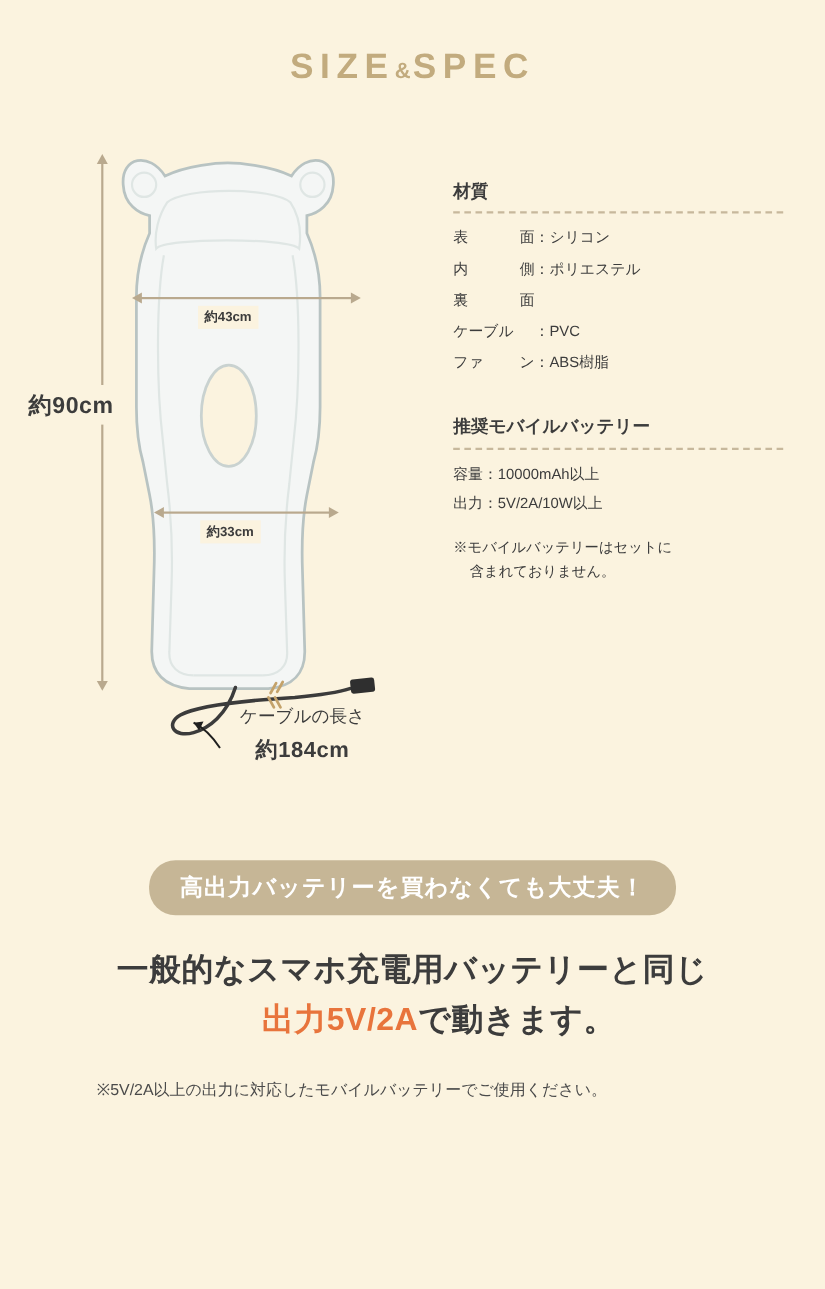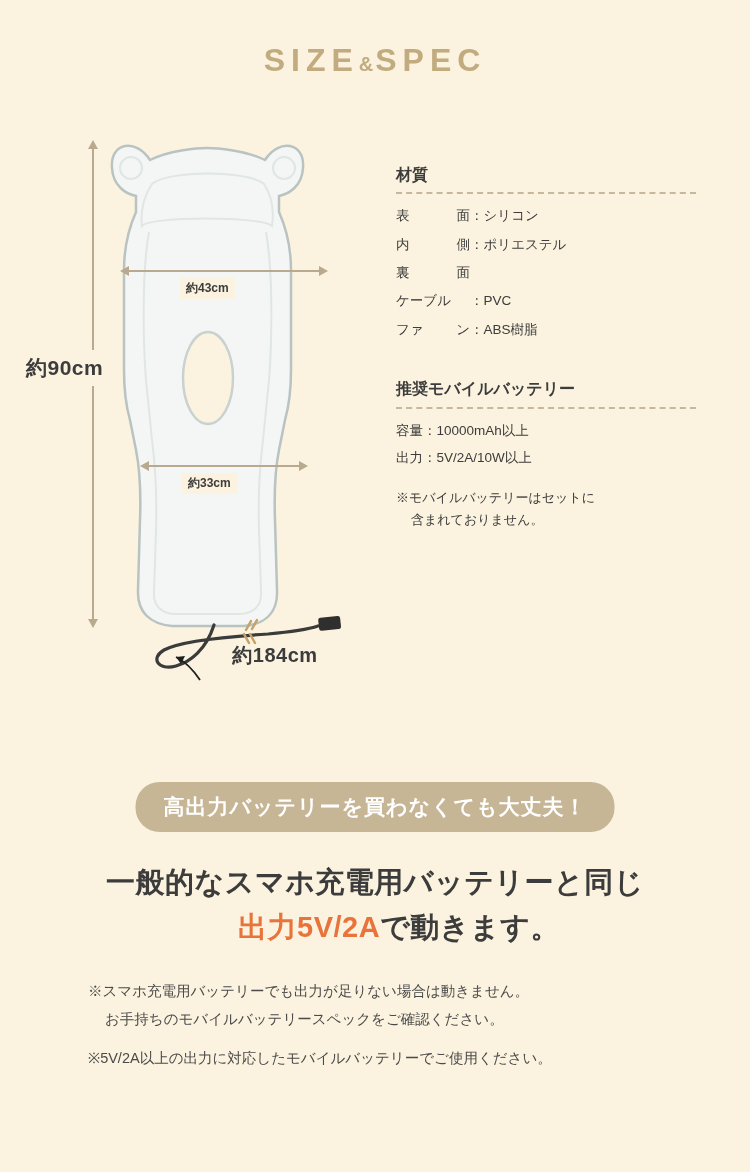--- a/index.html
+++ b/index.html
@@ -90,7 +90,7 @@
   
   .spec {
     position: absolute;
-    left: 396px; top: 160px;
+    left: 412px; top: 160px;
     width: 300px;
     font-size: 14px;
     line-height: 1.9;

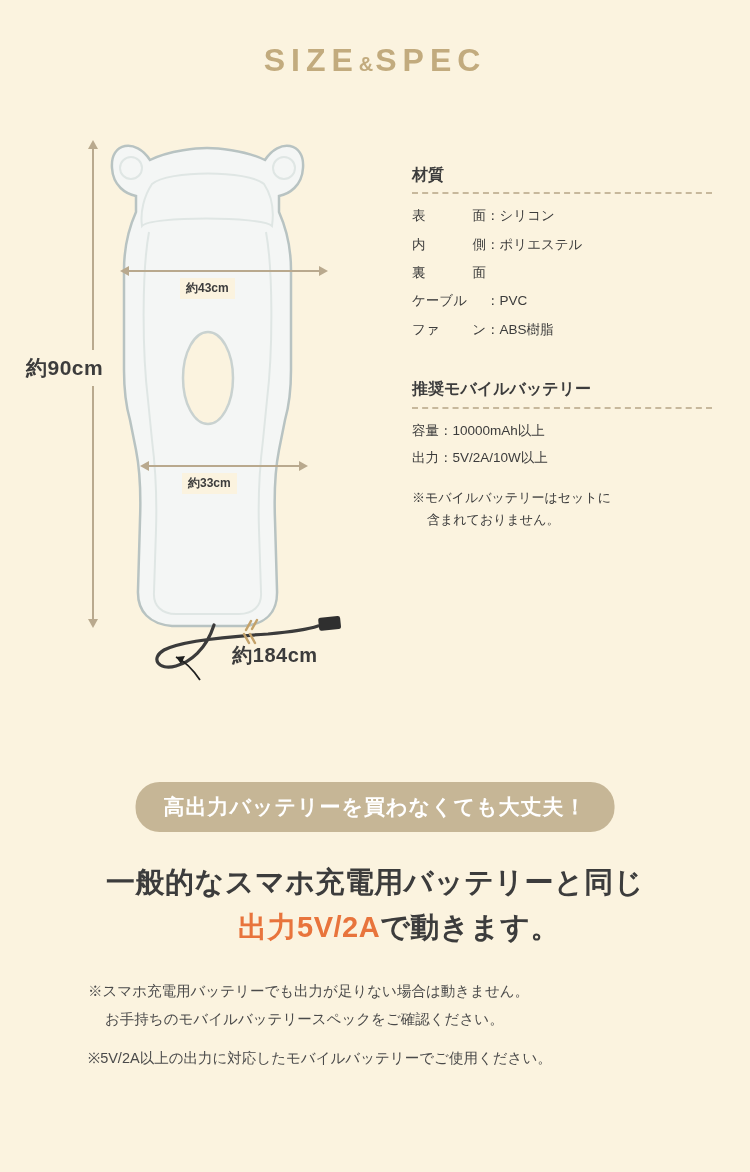--- a/index.html
+++ b/index.html
@@ -226,6 +226,7 @@
     <div class="h-label lab33">約33cm</div>
 
     <div class="cable-label">
+      <div>ケーブルの長さ</div>
       <div class="big">約184cm</div>
     </div>
   </div>

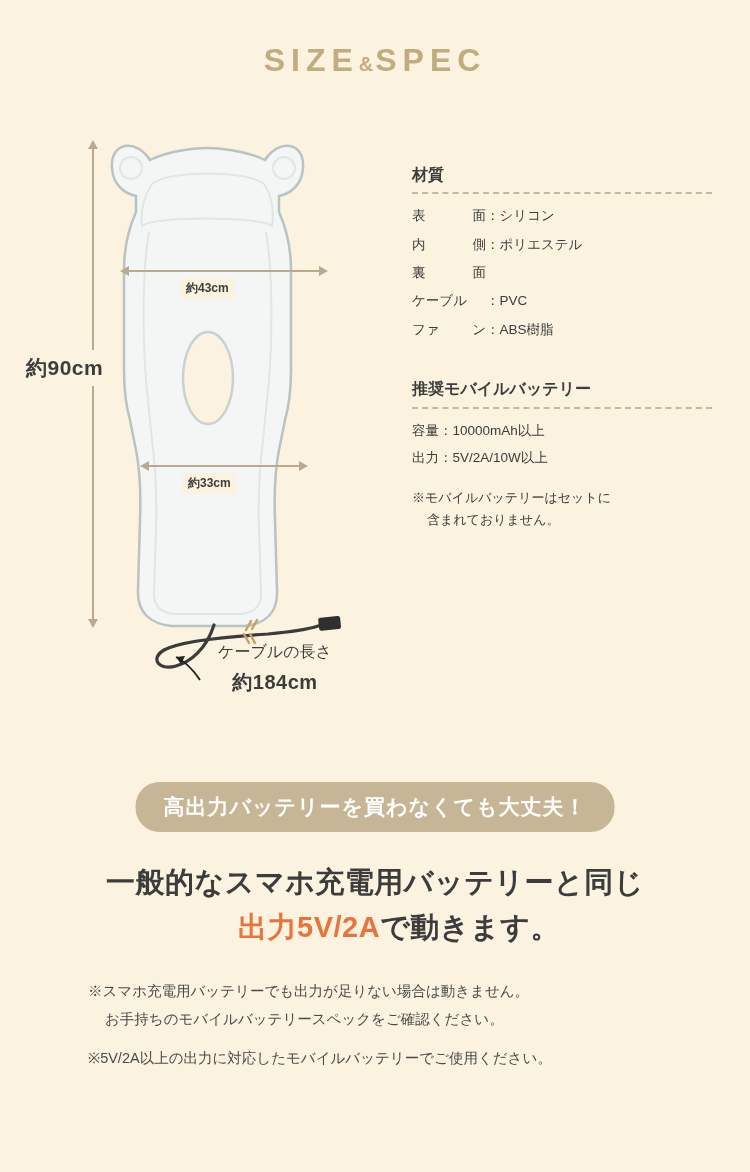--- a/index.html
+++ b/index.html
@@ -293,10 +293,6 @@
 
   <div class="footnotes">
     <p>
-      <span>※スマホ充電用バッテリーでも出力が足りない場合は動きません。</span>
-      <span class="sub">お手持ちのモバイルバッテリースペックをご確認ください。</span>
-    </p>
-    <p>
       <span>※5V/2A以上の出力に対応したモバイルバッテリーでご使用ください。</span>
     </p>
   </div>

